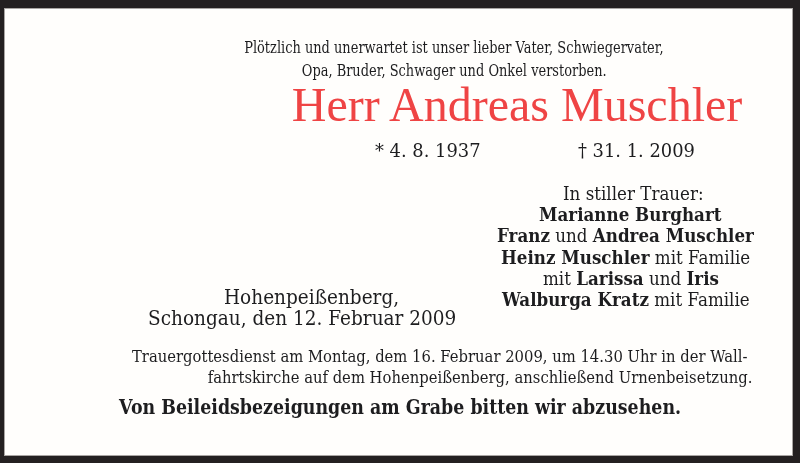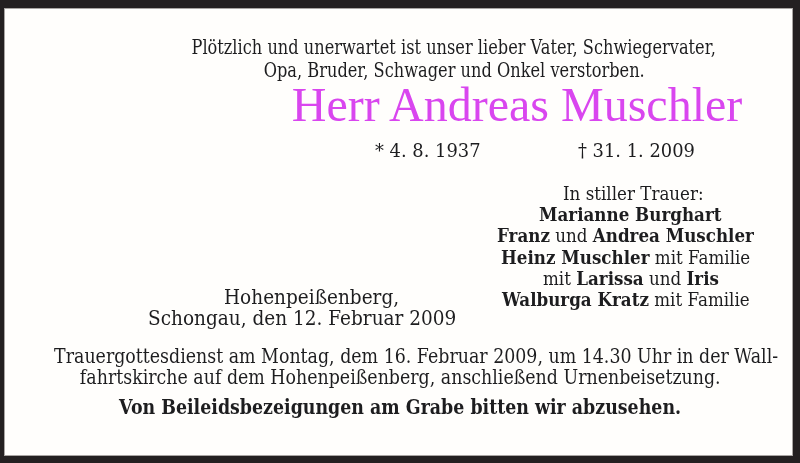--- a/index.html
+++ b/index.html
@@ -35,7 +35,7 @@
   #intro {
     top:36px; left:108px; right:0;
     text-align:center;
-    font-size:20px; line-height:23px;
+    font-size:16px; line-height:23px;
   }
   #title {
     top:80px; left:234px; right:0;

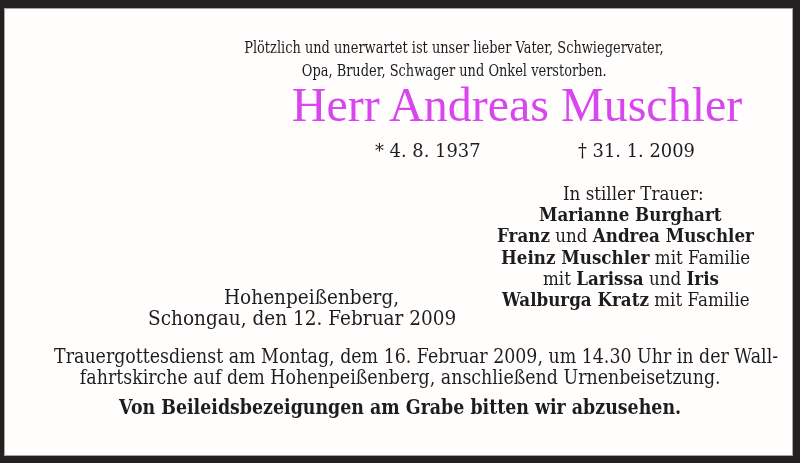--- a/index.html
+++ b/index.html
@@ -42,7 +42,7 @@
     text-align:center;
     font-family:"Liberation Serif", serif;
     font-size:48px; line-height:50px;
-    color:#d946ef;
+    color:#ef4444;
   }
   #birth-date { top:139px; left:375px; font-size:19px; line-height:22px; }
   #death-date { top:139px; left:578px; font-size:19px; line-height:22px; }

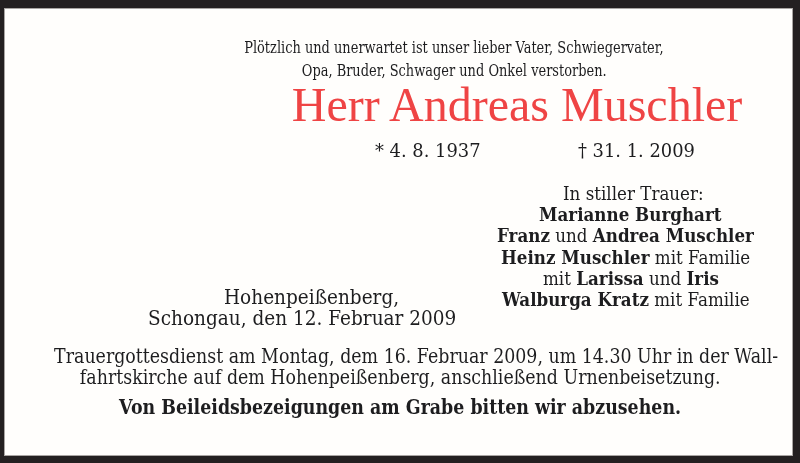--- a/index.html
+++ b/index.html
@@ -56,9 +56,9 @@
     font-size:21px; line-height:21.2px;
   }
   #service {
-    top:346px; left:0; right:0;
-    text-align:center;
-    font-size:20px; line-height:21.2px;
+    top:346px; left:0; right:7px;
+    text-align:right;
+    font-size:17px; line-height:21.2px;
   }
   #condolence {
     top:396px; left:0; right:0;

